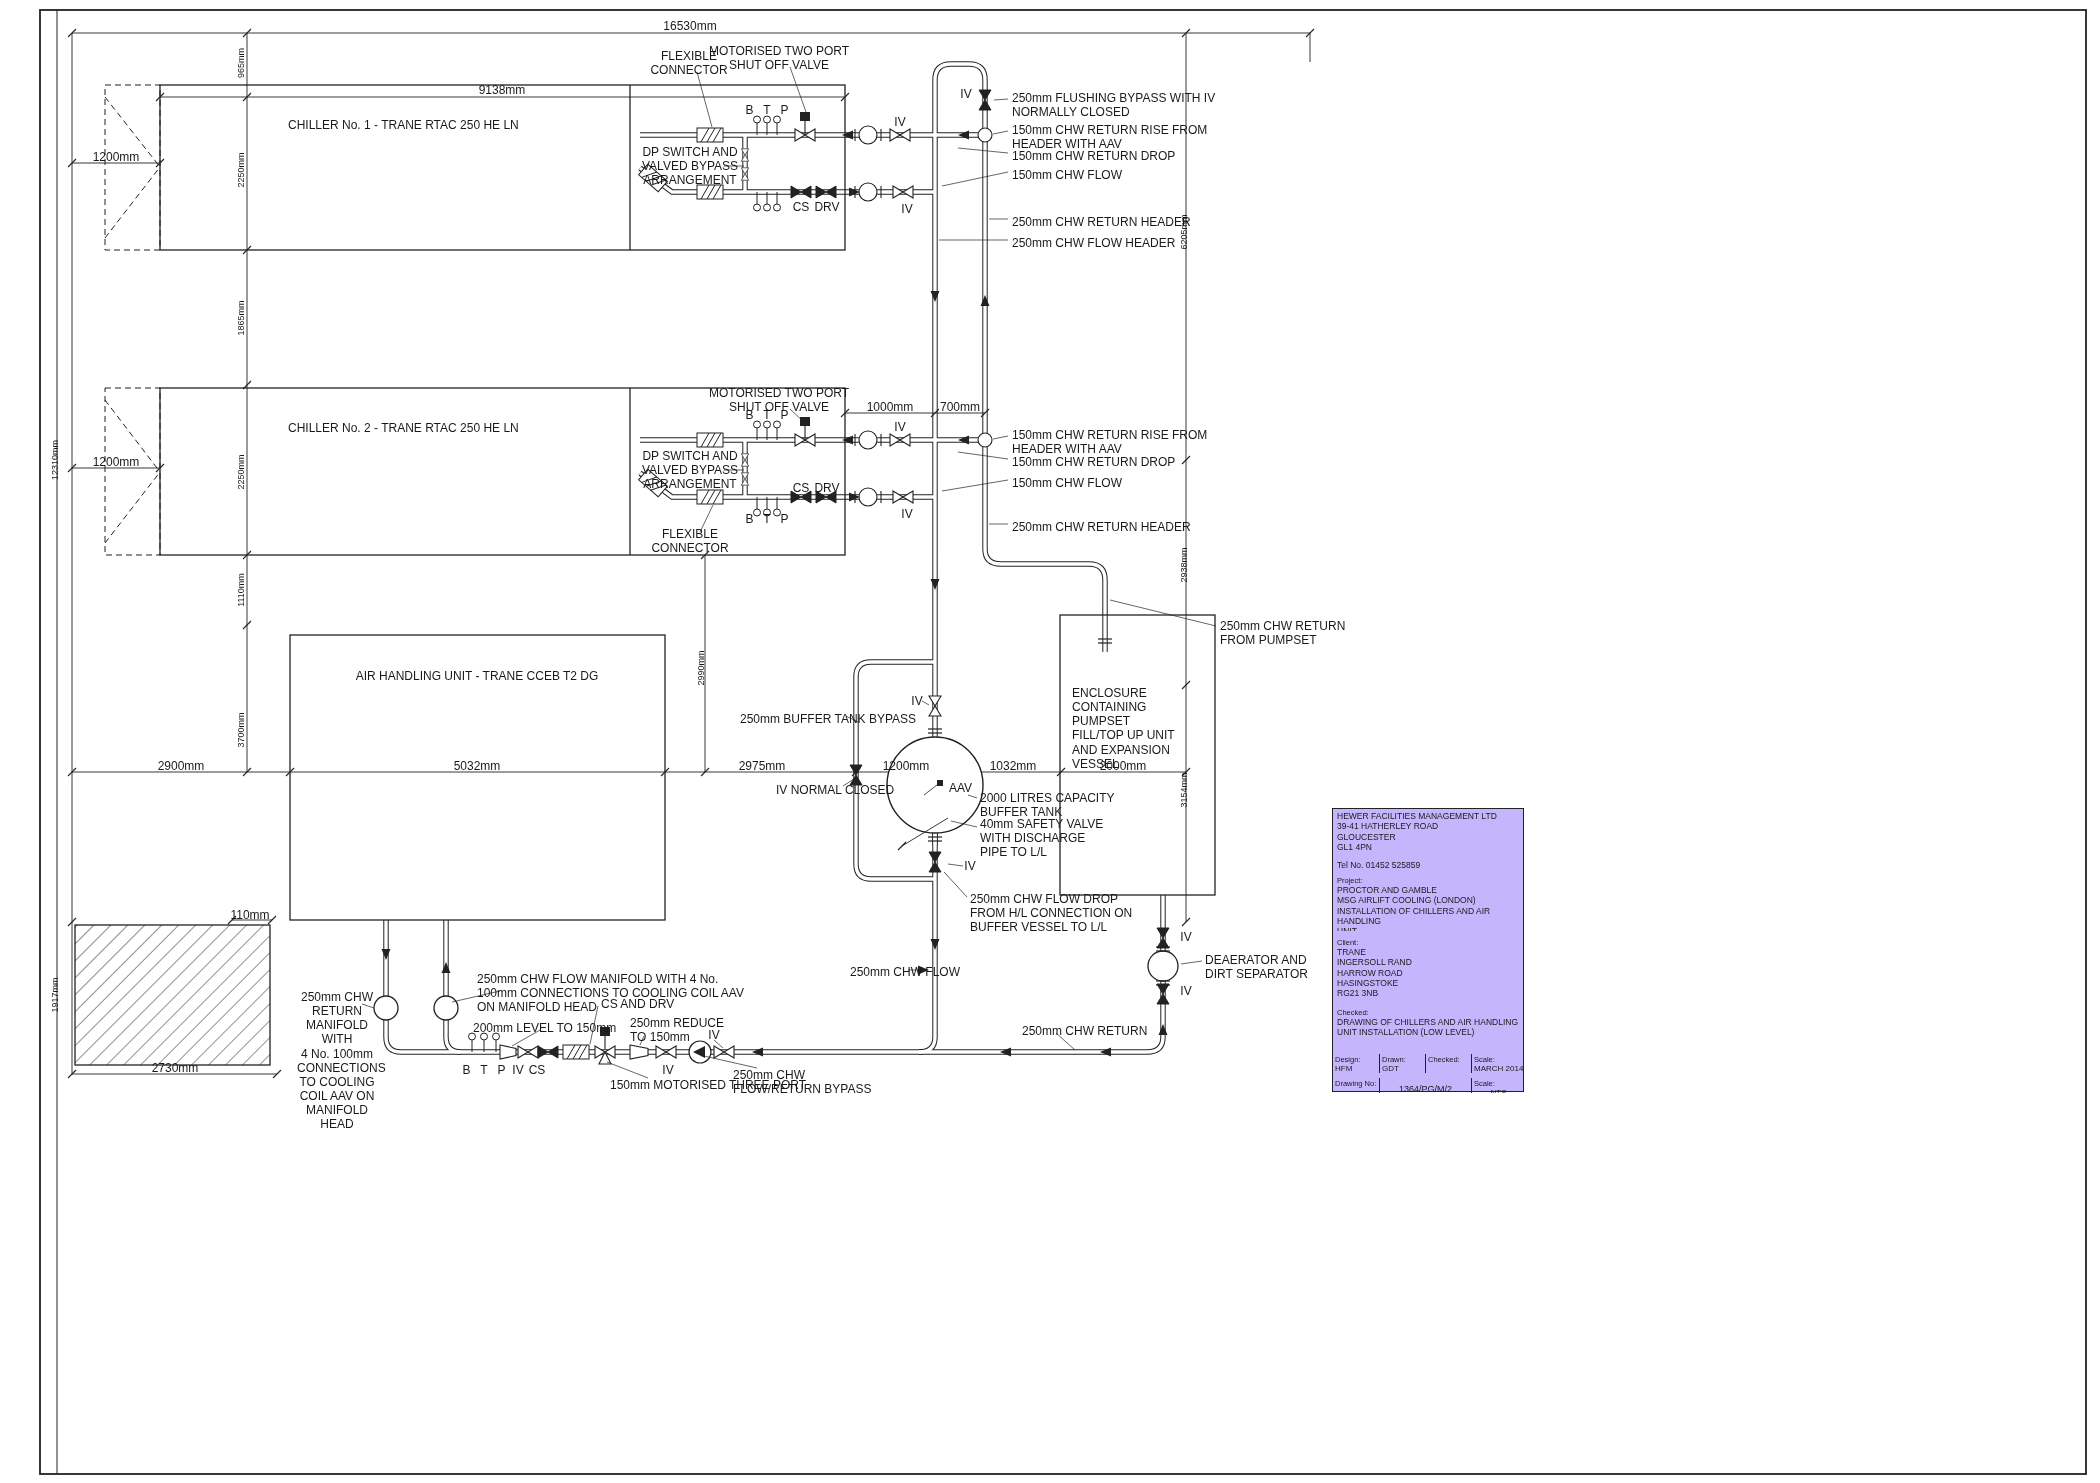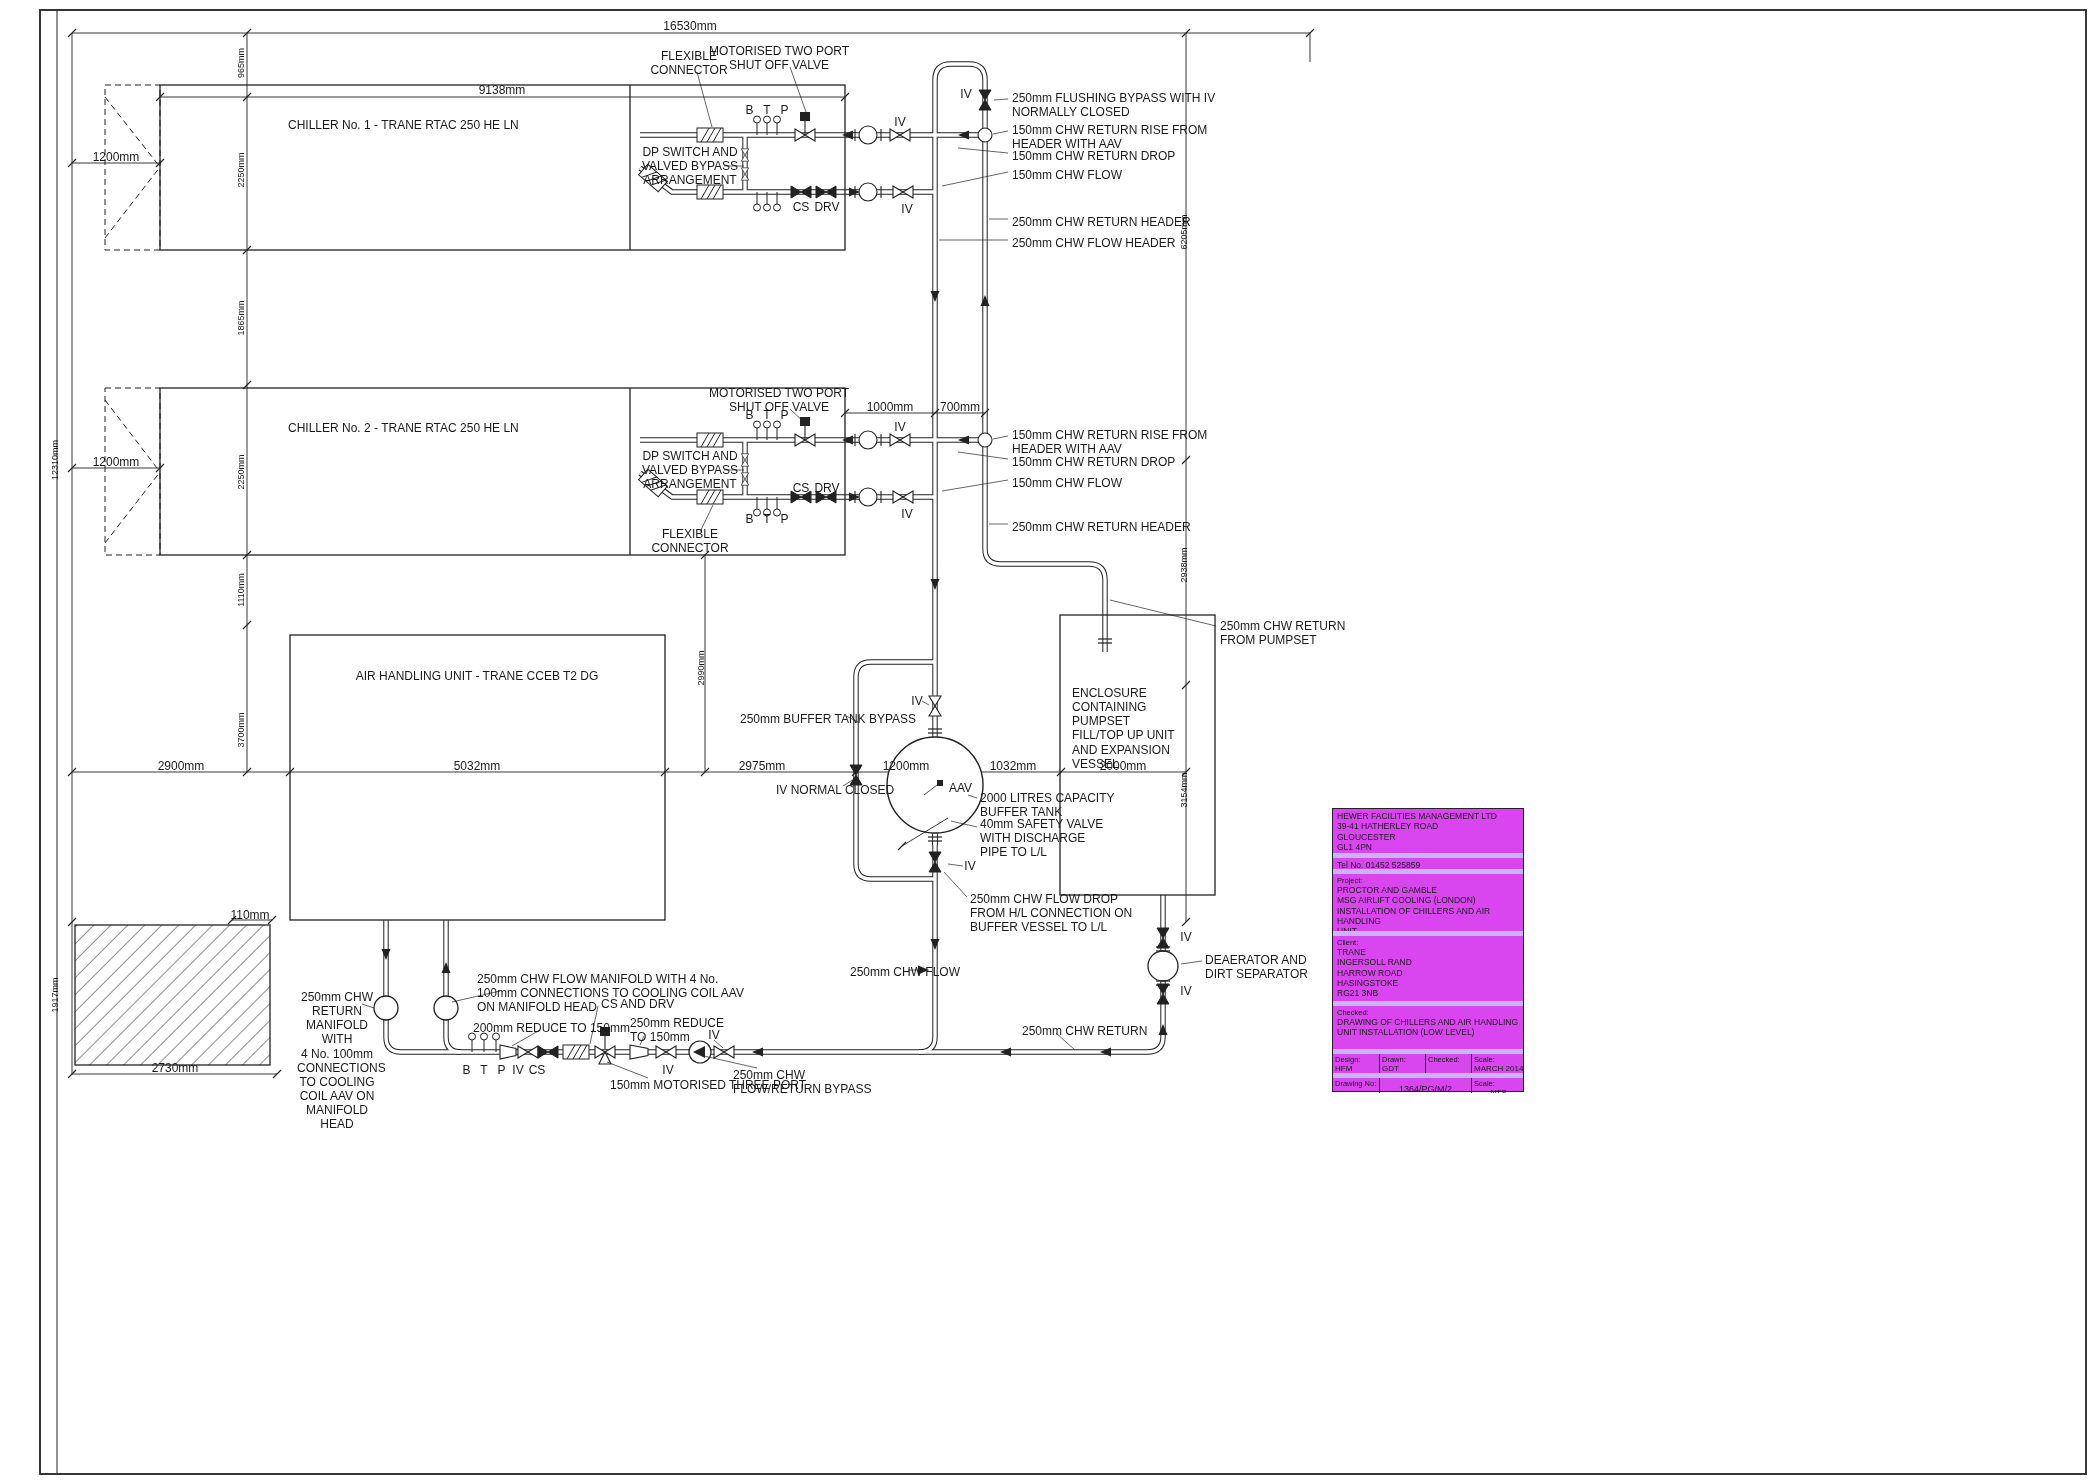--- a/index.html
+++ b/index.html
@@ -13,7 +13,7 @@
   .po path{stroke:#222;stroke-width:5.4;fill:none}
   .pi path{stroke:#fff;stroke-width:3.4;fill:none}
   
-  .tb{position:absolute;left:1332px;top:808px;width:192px;height:284px;border:1.4px solid #222;font-size:9px;background:#d946ef;box-sizing:border-box}
+  .tb{position:absolute;left:1332px;top:808px;width:192px;height:284px;border:1.4px solid #222;font-size:9px;background:#c4b5fd;box-sizing:border-box}
   .tbr{position:absolute;left:0;right:0;border-top:5px solid #c4b5fd;padding:2px 4px;box-sizing:border-box;overflow:hidden}
   .tbr.first{border-top:none}
   .tbs{font-size:7.5px}

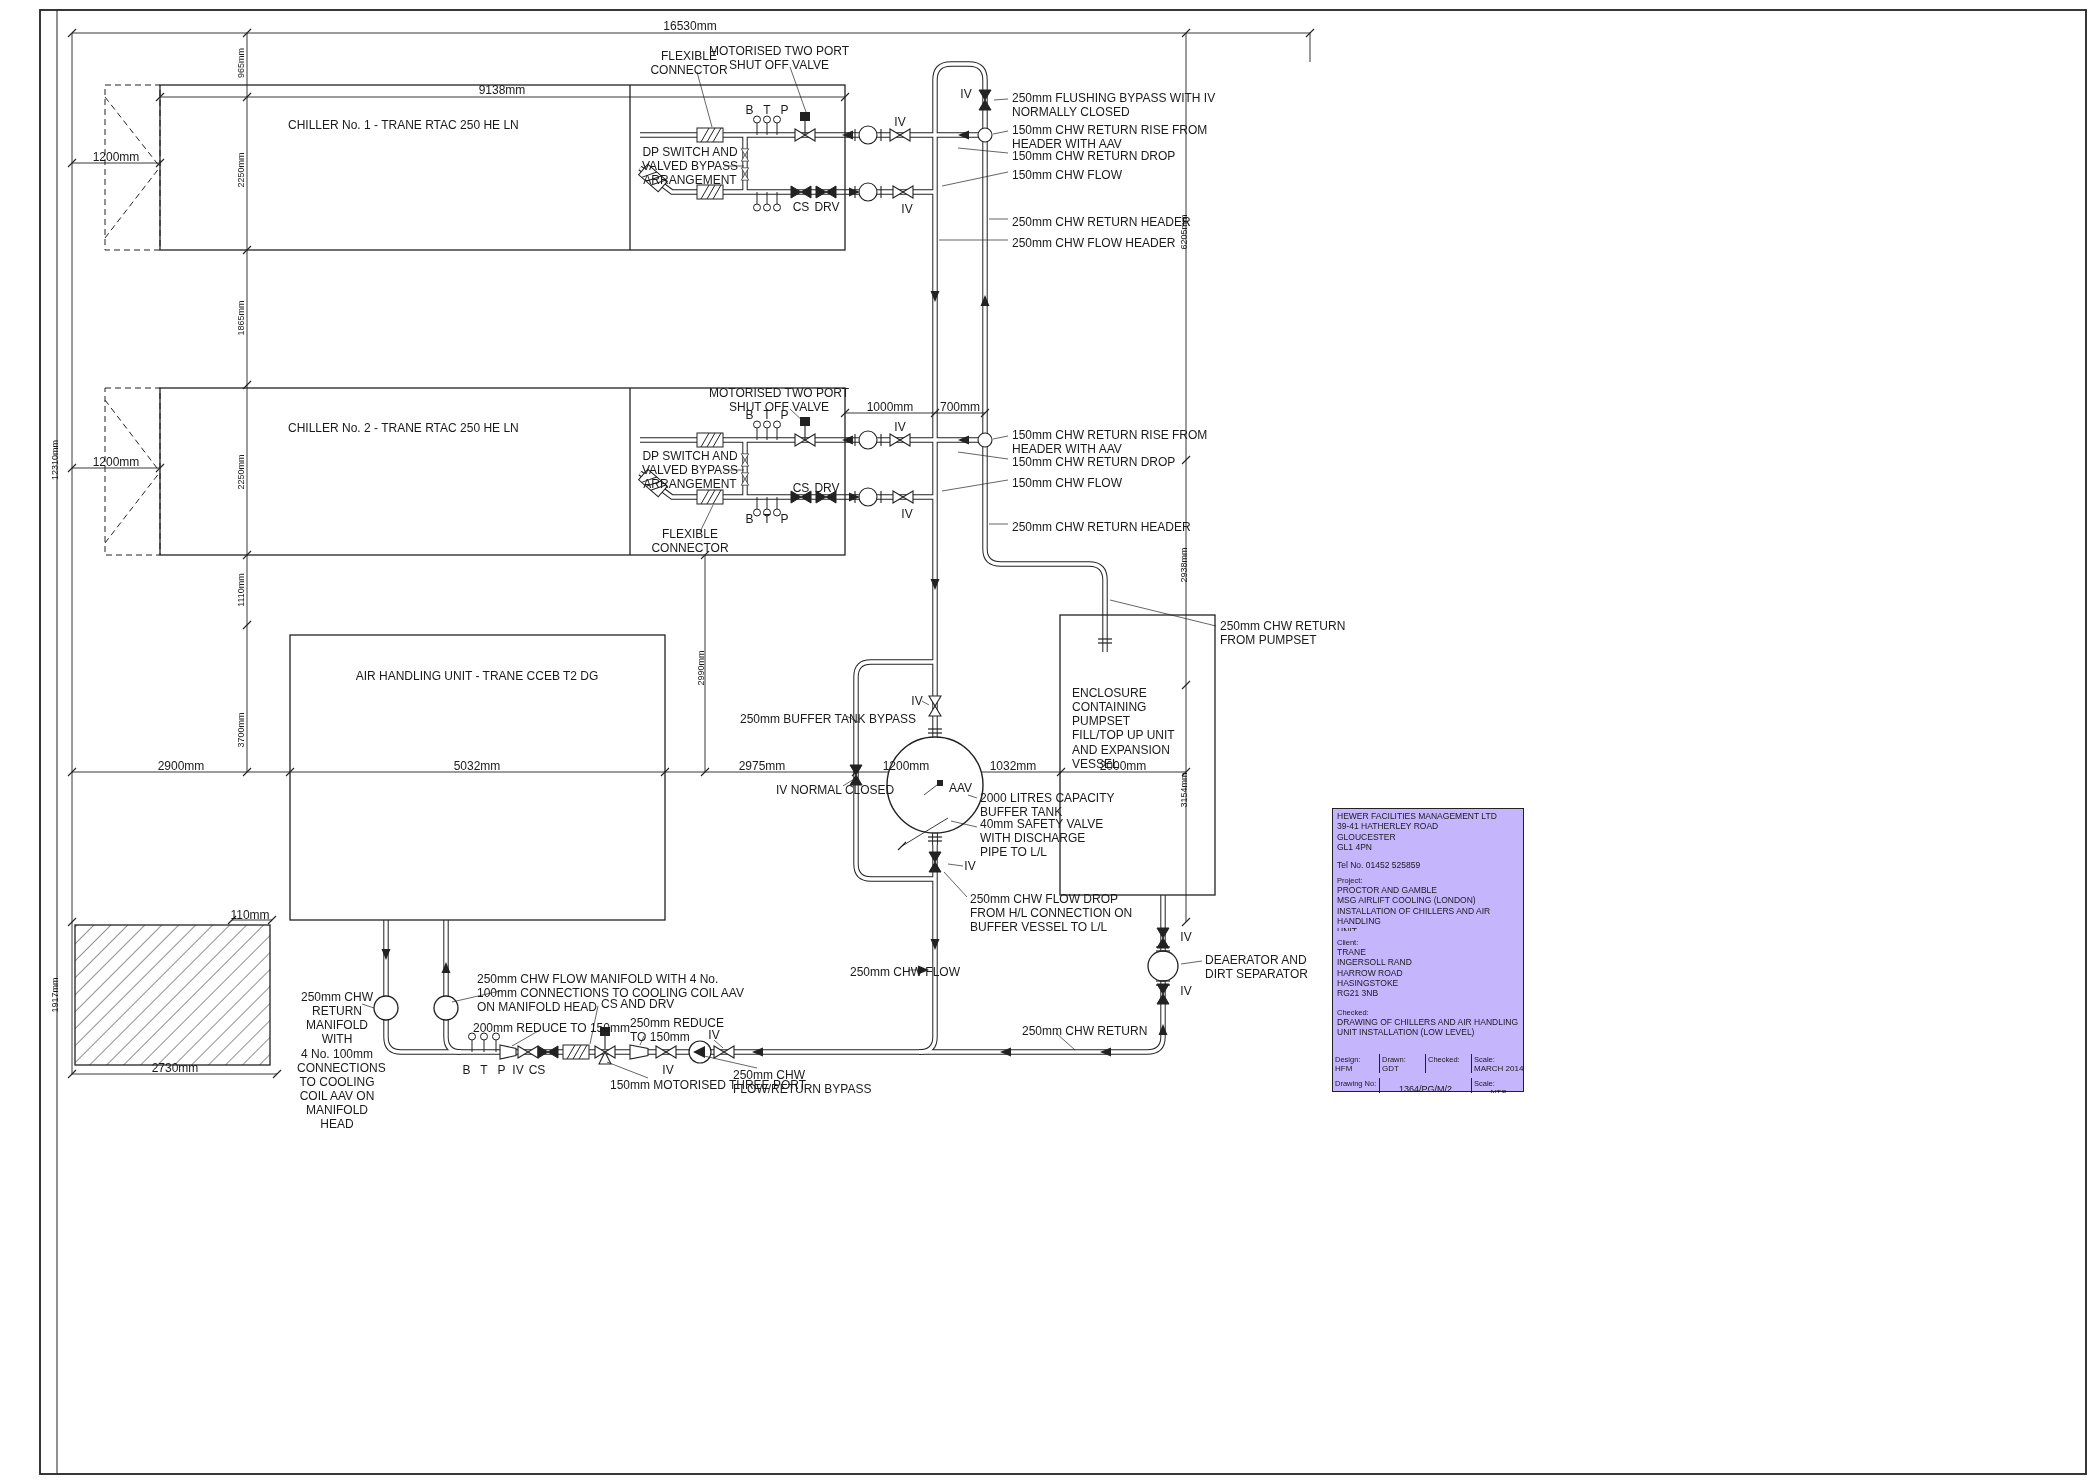--- a/index.html
+++ b/index.html
@@ -447,7 +447,7 @@
 100mm CONNECTIONS TO COOLING COIL AAV
 ON MANIFOLD HEAD</div>
 <div class="lbl" style="left:601px;top:997px">CS AND DRV</div>
-<div class="lbl" style="left:473px;top:1021px">200mm REDUCE TO 150mm</div>
+<div class="lbl" style="left:473px;top:1021px">200mm LEVEL TO 150mm</div>
 <div class="lbl" style="left:630px;top:1016px">250mm REDUCE
 TO 150mm</div>
 <div class="hd" style="left:714px;top:1035px">IV</div>

